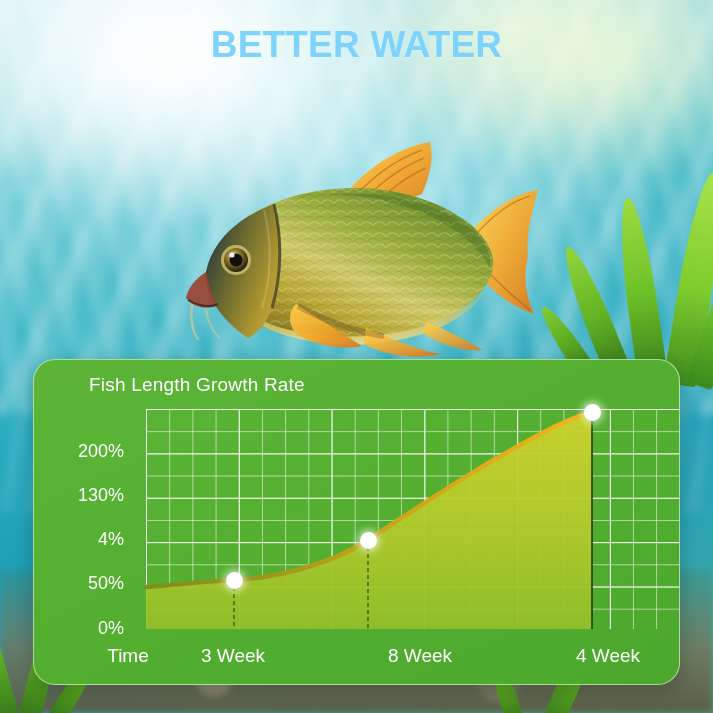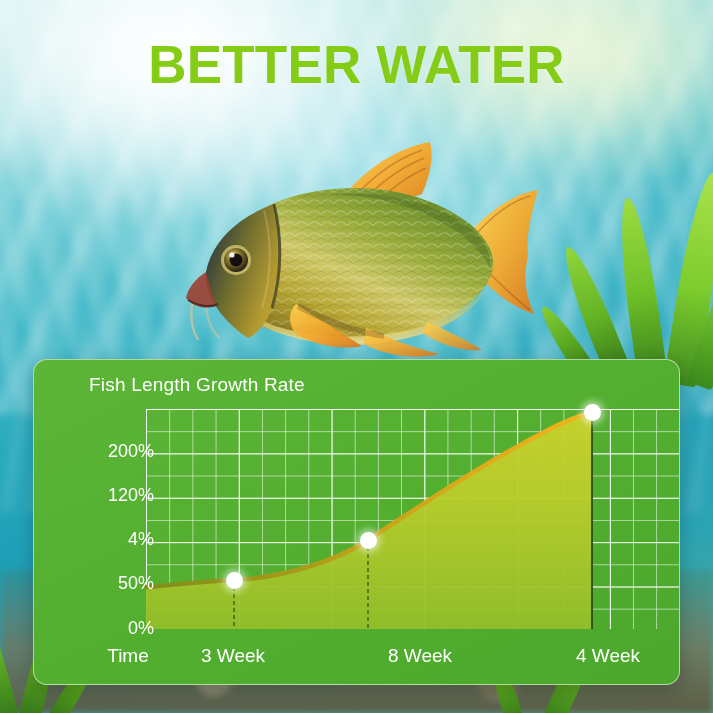--- a/index.html
+++ b/index.html
@@ -119,13 +119,12 @@
   .headline {
     position: absolute; left: 0; top: 26px; width: 100%;
     text-align: center;
-    color: #84cc16;
+    color: #7dd3fc;
     font-weight: 800;
-    font-size: 53px;
+    font-size: 37px;
     line-height: 1.03;
     letter-spacing: .2px;
     text-shadow: 0 1px 2px rgba(255,255,255,.35);
-    margin-top: 12px;
   }
   .headline .l2 { display: block; }
 

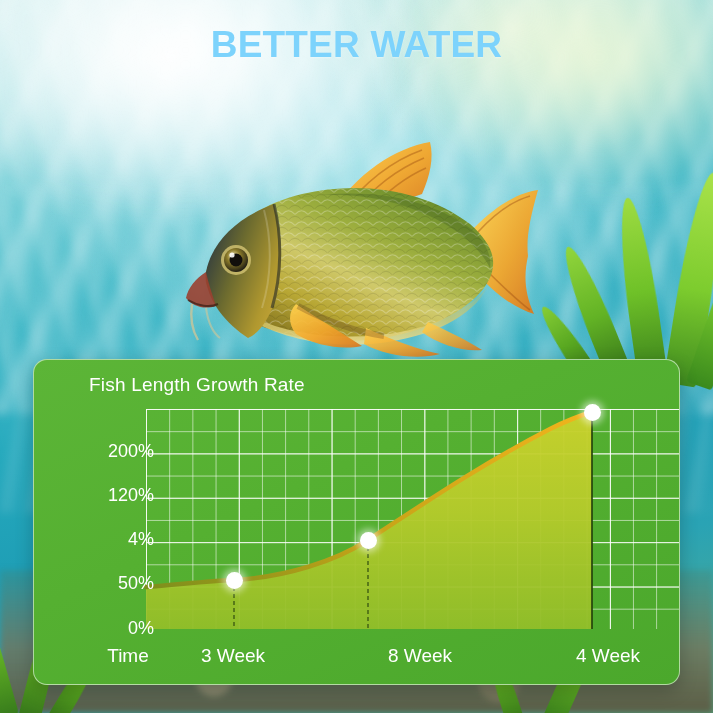--- a/index.html
+++ b/index.html
@@ -134,7 +134,7 @@
     left: 33px; top: 359px;
     width: 647px; height: 326px;
     background: linear-gradient(155deg, #5cb537 0%, #55b031 40%, #4ba82c 100%);
-    border-radius: 14px;
+    border-radius: 22px;
     border: 1.5px solid rgba(255,255,255,.55);
     box-shadow: 0 6px 18px rgba(0,0,0,.22);
     overflow: hidden;

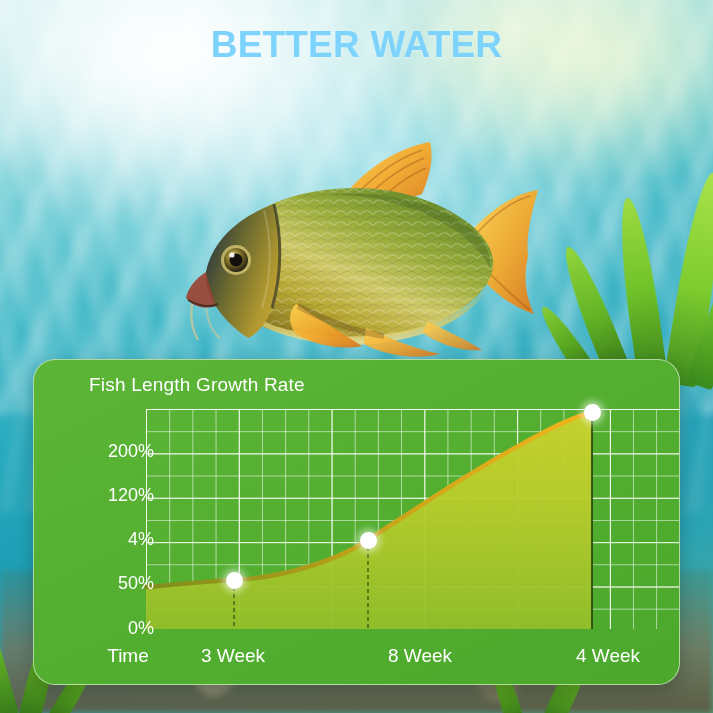--- a/index.html
+++ b/index.html
@@ -191,7 +191,7 @@
     white-space: nowrap;
     transform: translateY(-50%);
   }
-  .ylabels { position: absolute; left: 46px; top: 359px; width: 108px; height: 326px; padding-left: 22px; }
+  .ylabels { position: absolute; left: 16px; top: 359px; width: 108px; height: 326px; padding-left: 22px; }
 
   .xtick {
     position: absolute;

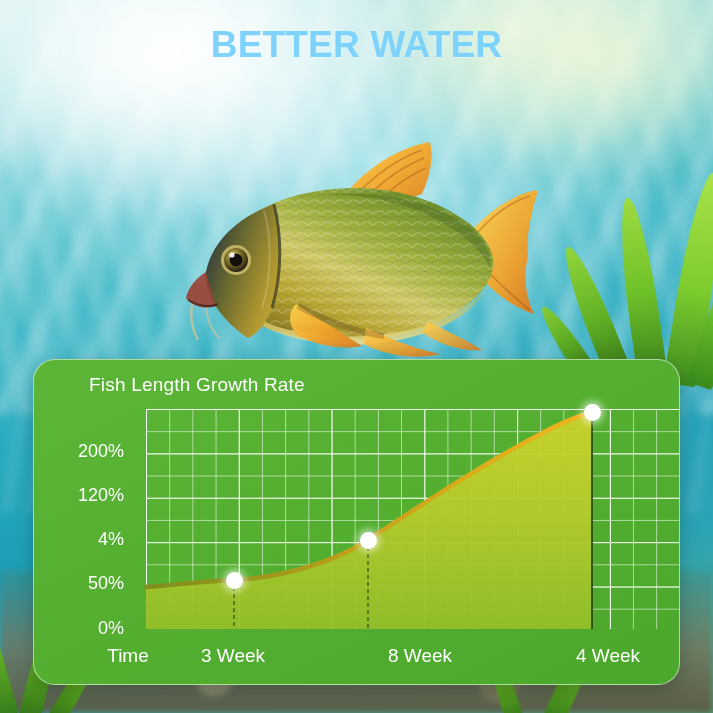--- a/index.html
+++ b/index.html
@@ -354,7 +354,7 @@
 
   <div class="ylabels">
     <div class="ytick" style="top:92px;">200%</div>
-    <div class="ytick" style="top:136px;">120%</div>
+    <div class="ytick" style="top:136px;">130%</div>
     <div class="ytick" style="top:180px;">4%</div>
     <div class="ytick" style="top:224px;">50%</div>
     <div class="ytick" style="top:269px;">0%</div>

